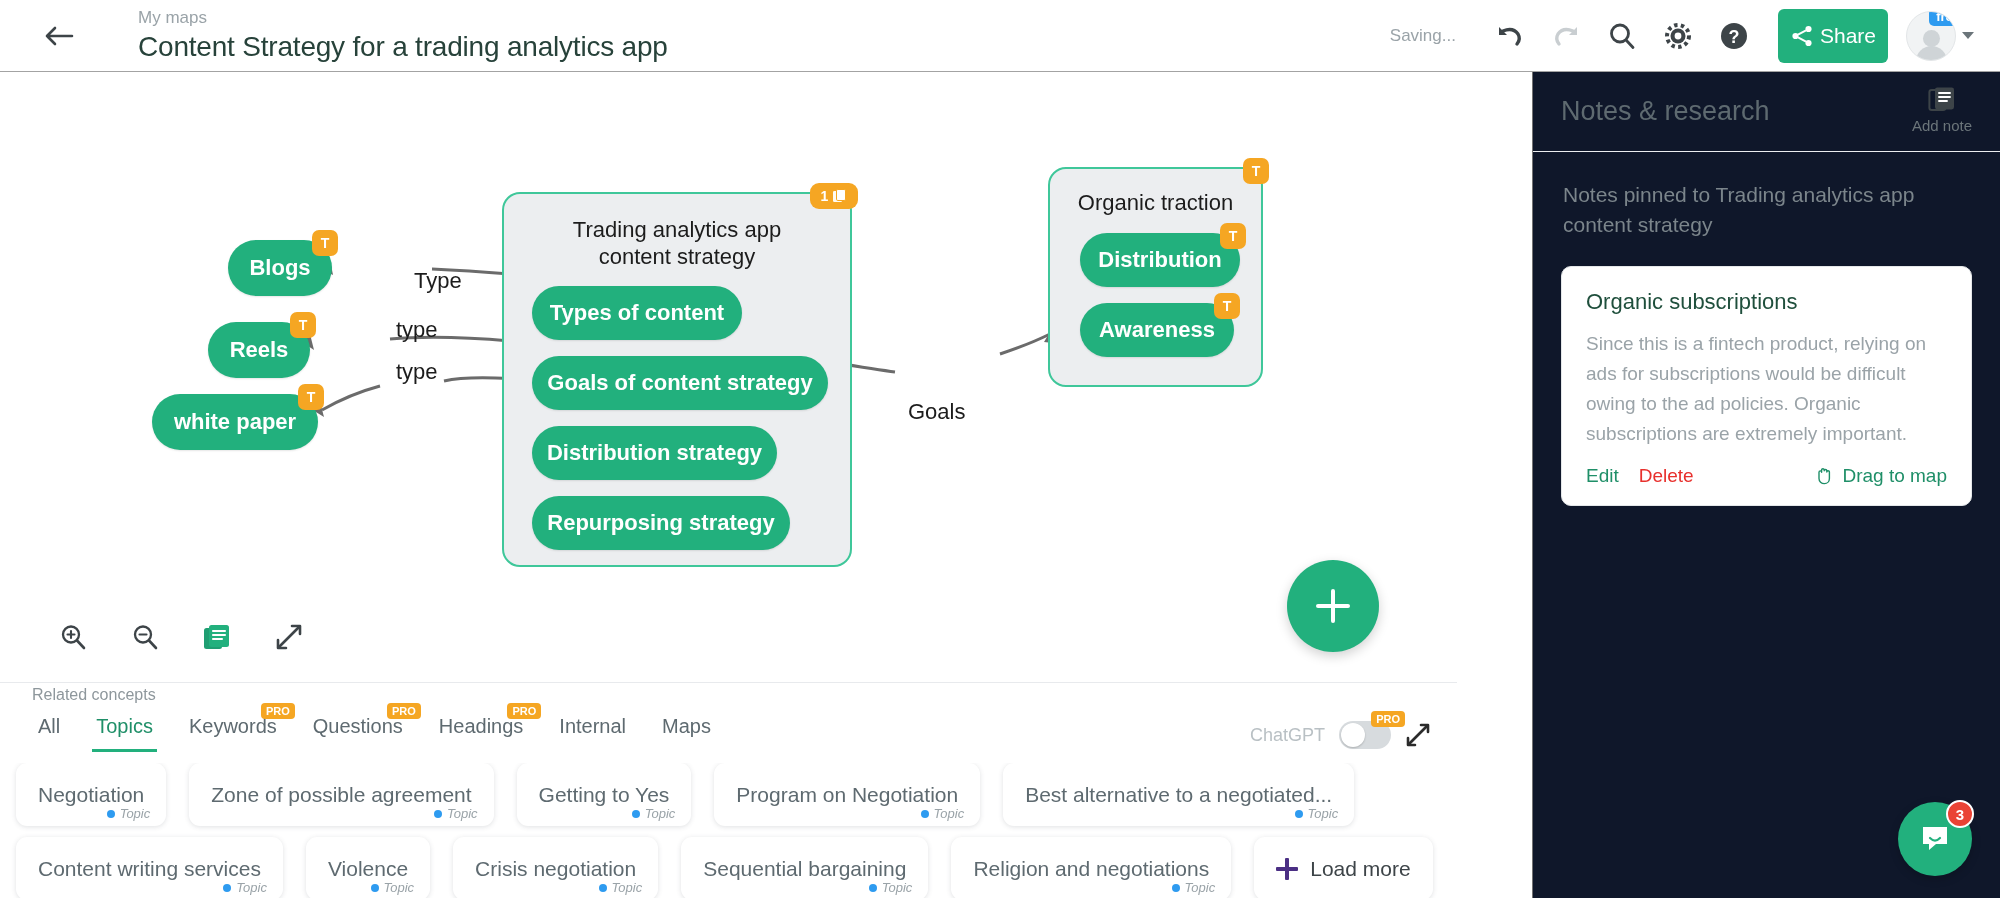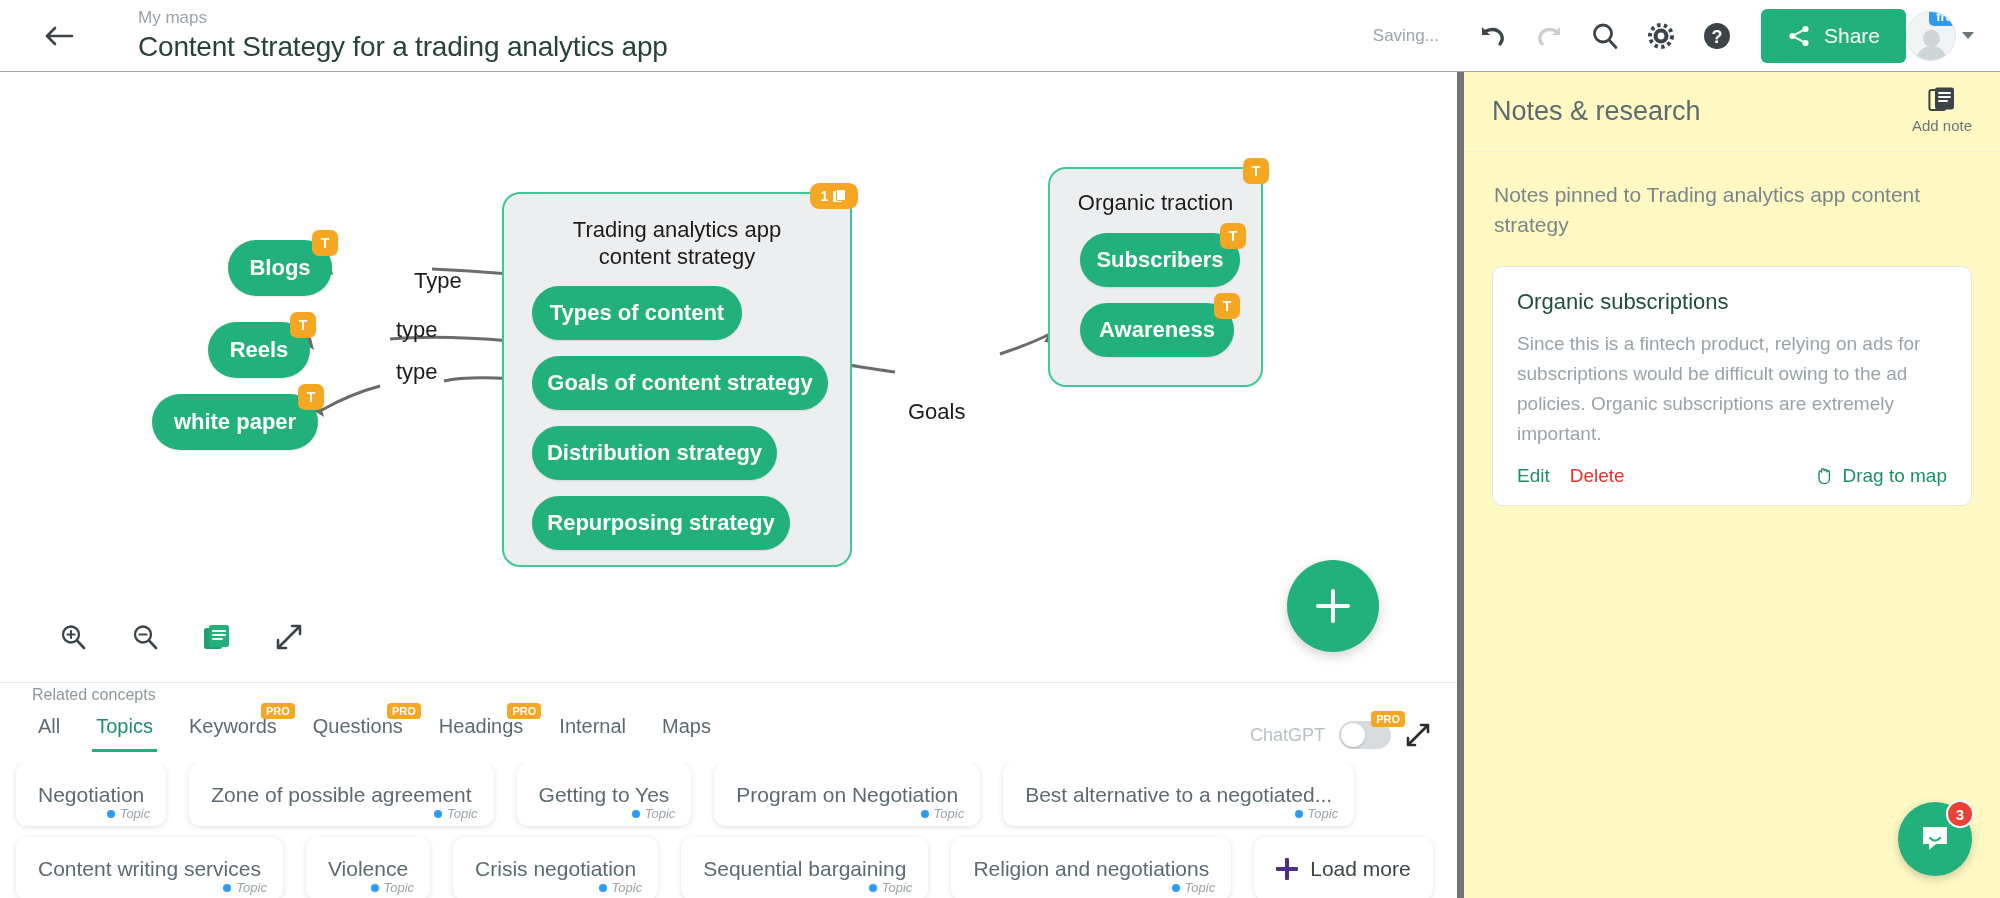--- a/index.html
+++ b/index.html
@@ -35,8 +35,8 @@
   }
   .share-btn {
     height: 54px; background: #22b07d; color: #fff; border-radius: 6px;
-    display: flex; align-items: center; gap: 13px; padding: 0 26px;
-    font-size: 21px; cursor: pointer; margin-left: 16px; margin-right: 0;
+    display: flex; align-items: center; gap: 6px; padding: 0 12px;
+    font-size: 21px; cursor: pointer; margin-left: 16px; margin-right: 18px;
     white-space: nowrap;
   }
   .avatar-wrap { display: flex; align-items: center; gap: 6px; cursor: pointer; position: relative; }

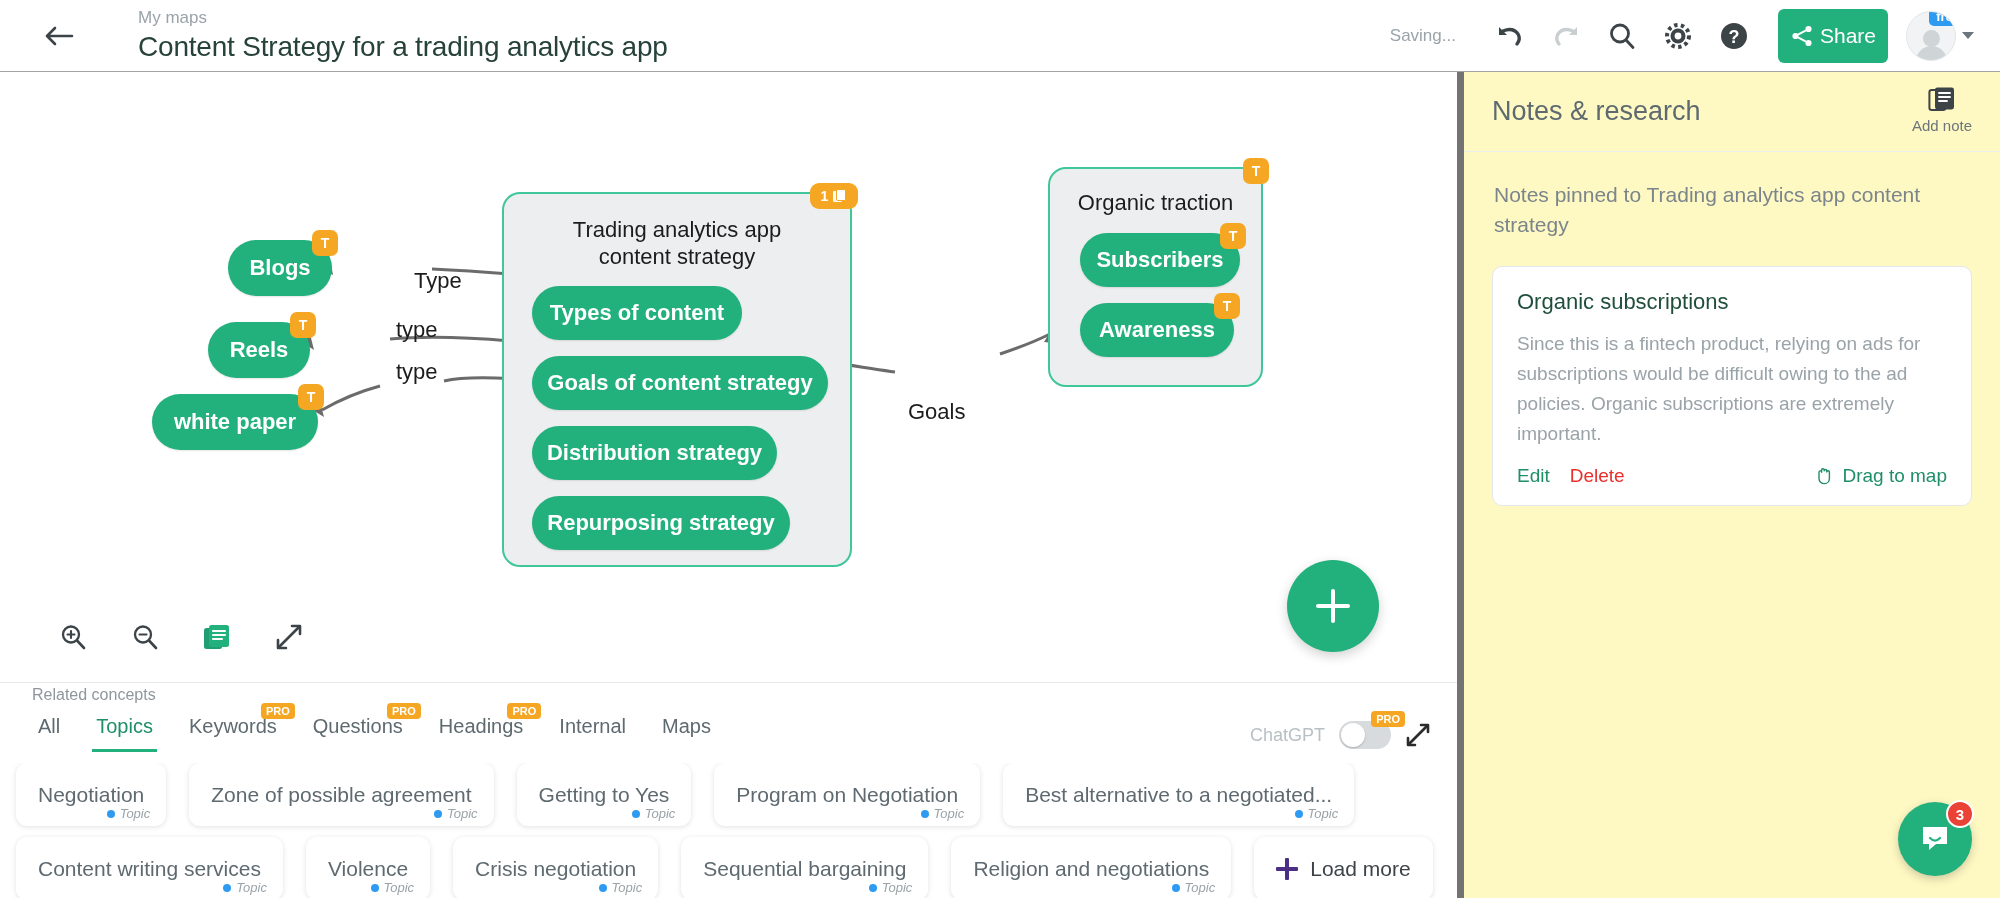--- a/index.html
+++ b/index.html
@@ -164,8 +164,8 @@
 
   
   .right-panel {
-    position: absolute; top: 72px; right: 0; width: 543px; height: 826px;
-    background: #fef9c3; border-left: 7px solid #737373;
+    position: absolute; top: 72px; right: 0; width: 468px; height: 826px;
+    background: #0f172a; border-left: 1px solid #737373;
   }
   .rp-header {
     position: relative; height: 80px; border-bottom: 1px solid #eceef0;

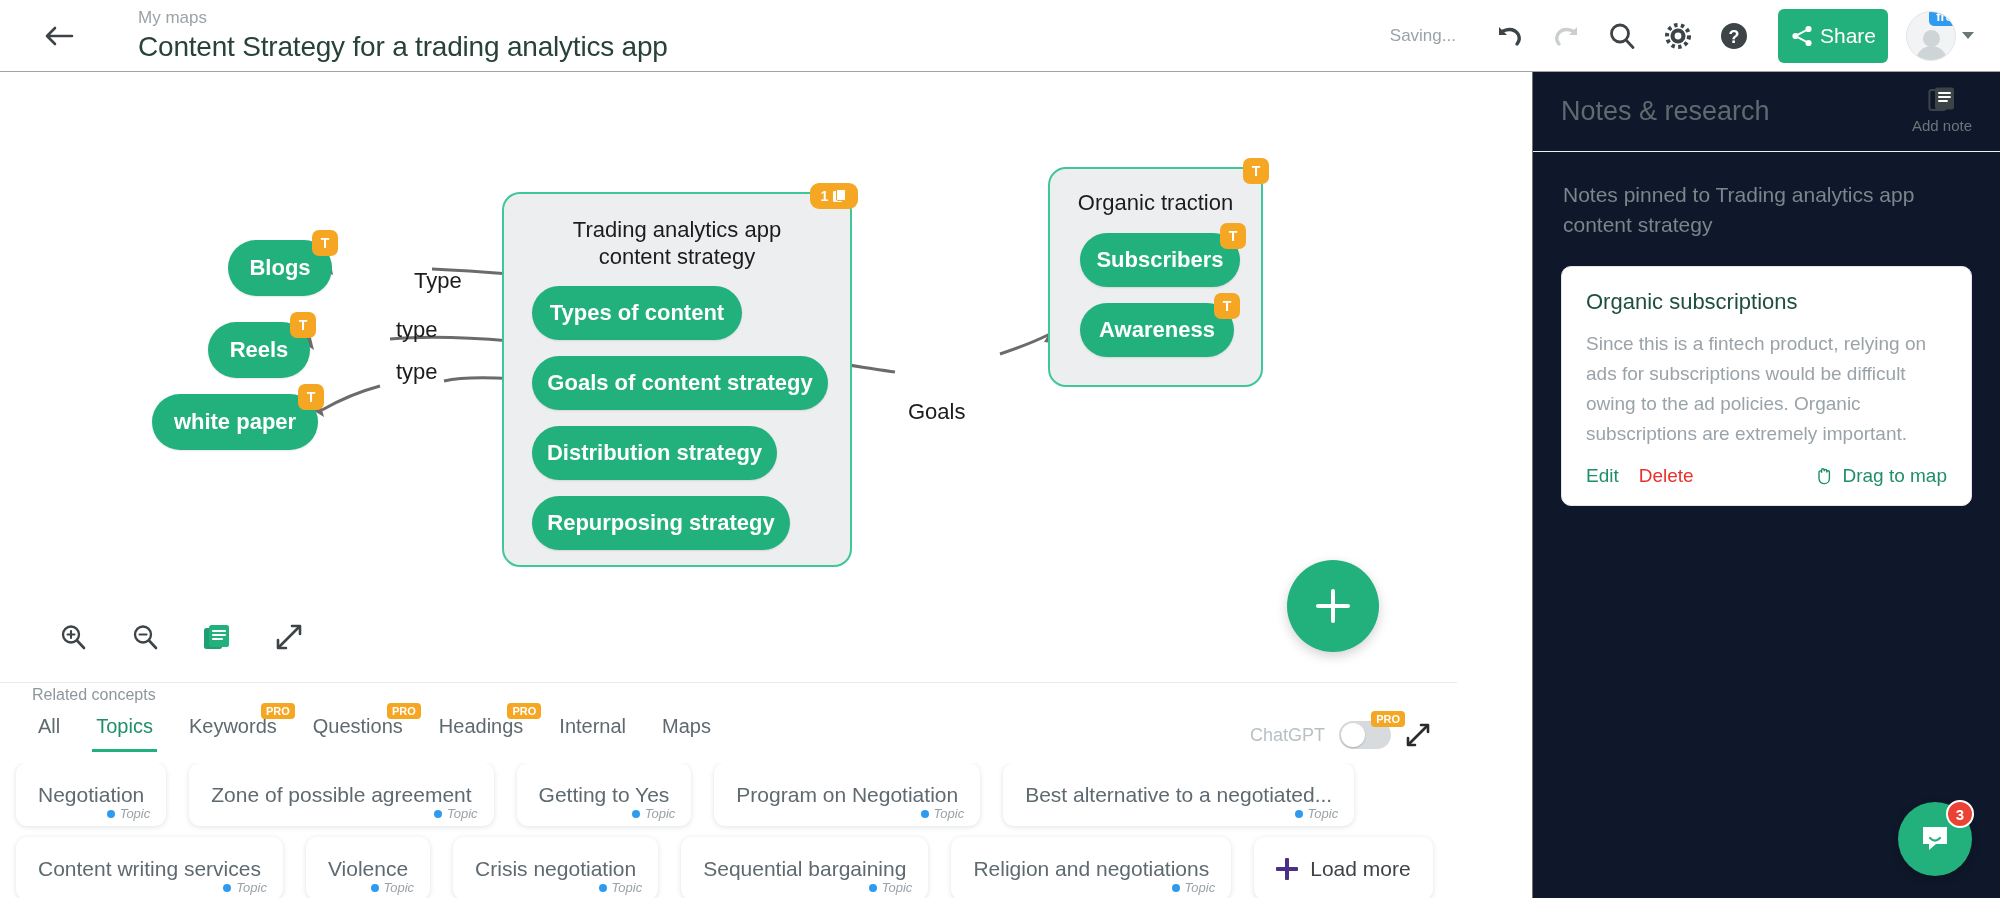--- a/index.html
+++ b/index.html
@@ -341,7 +341,7 @@
       <span class="badge-t" style="top:-11px; right:-8px;">T</span>
       <div class="cluster-title" style="top:20px;">Organic traction</div>
       <div class="node" style="left:30px; top:64px; width:160px; height:54px;">
-        <span>Subscribers</span>
+        <span>Distribution</span>
         <span class="badge-t">T</span>
       </div>
       <div class="node" style="left:30px; top:134px; width:154px; height:54px;">

